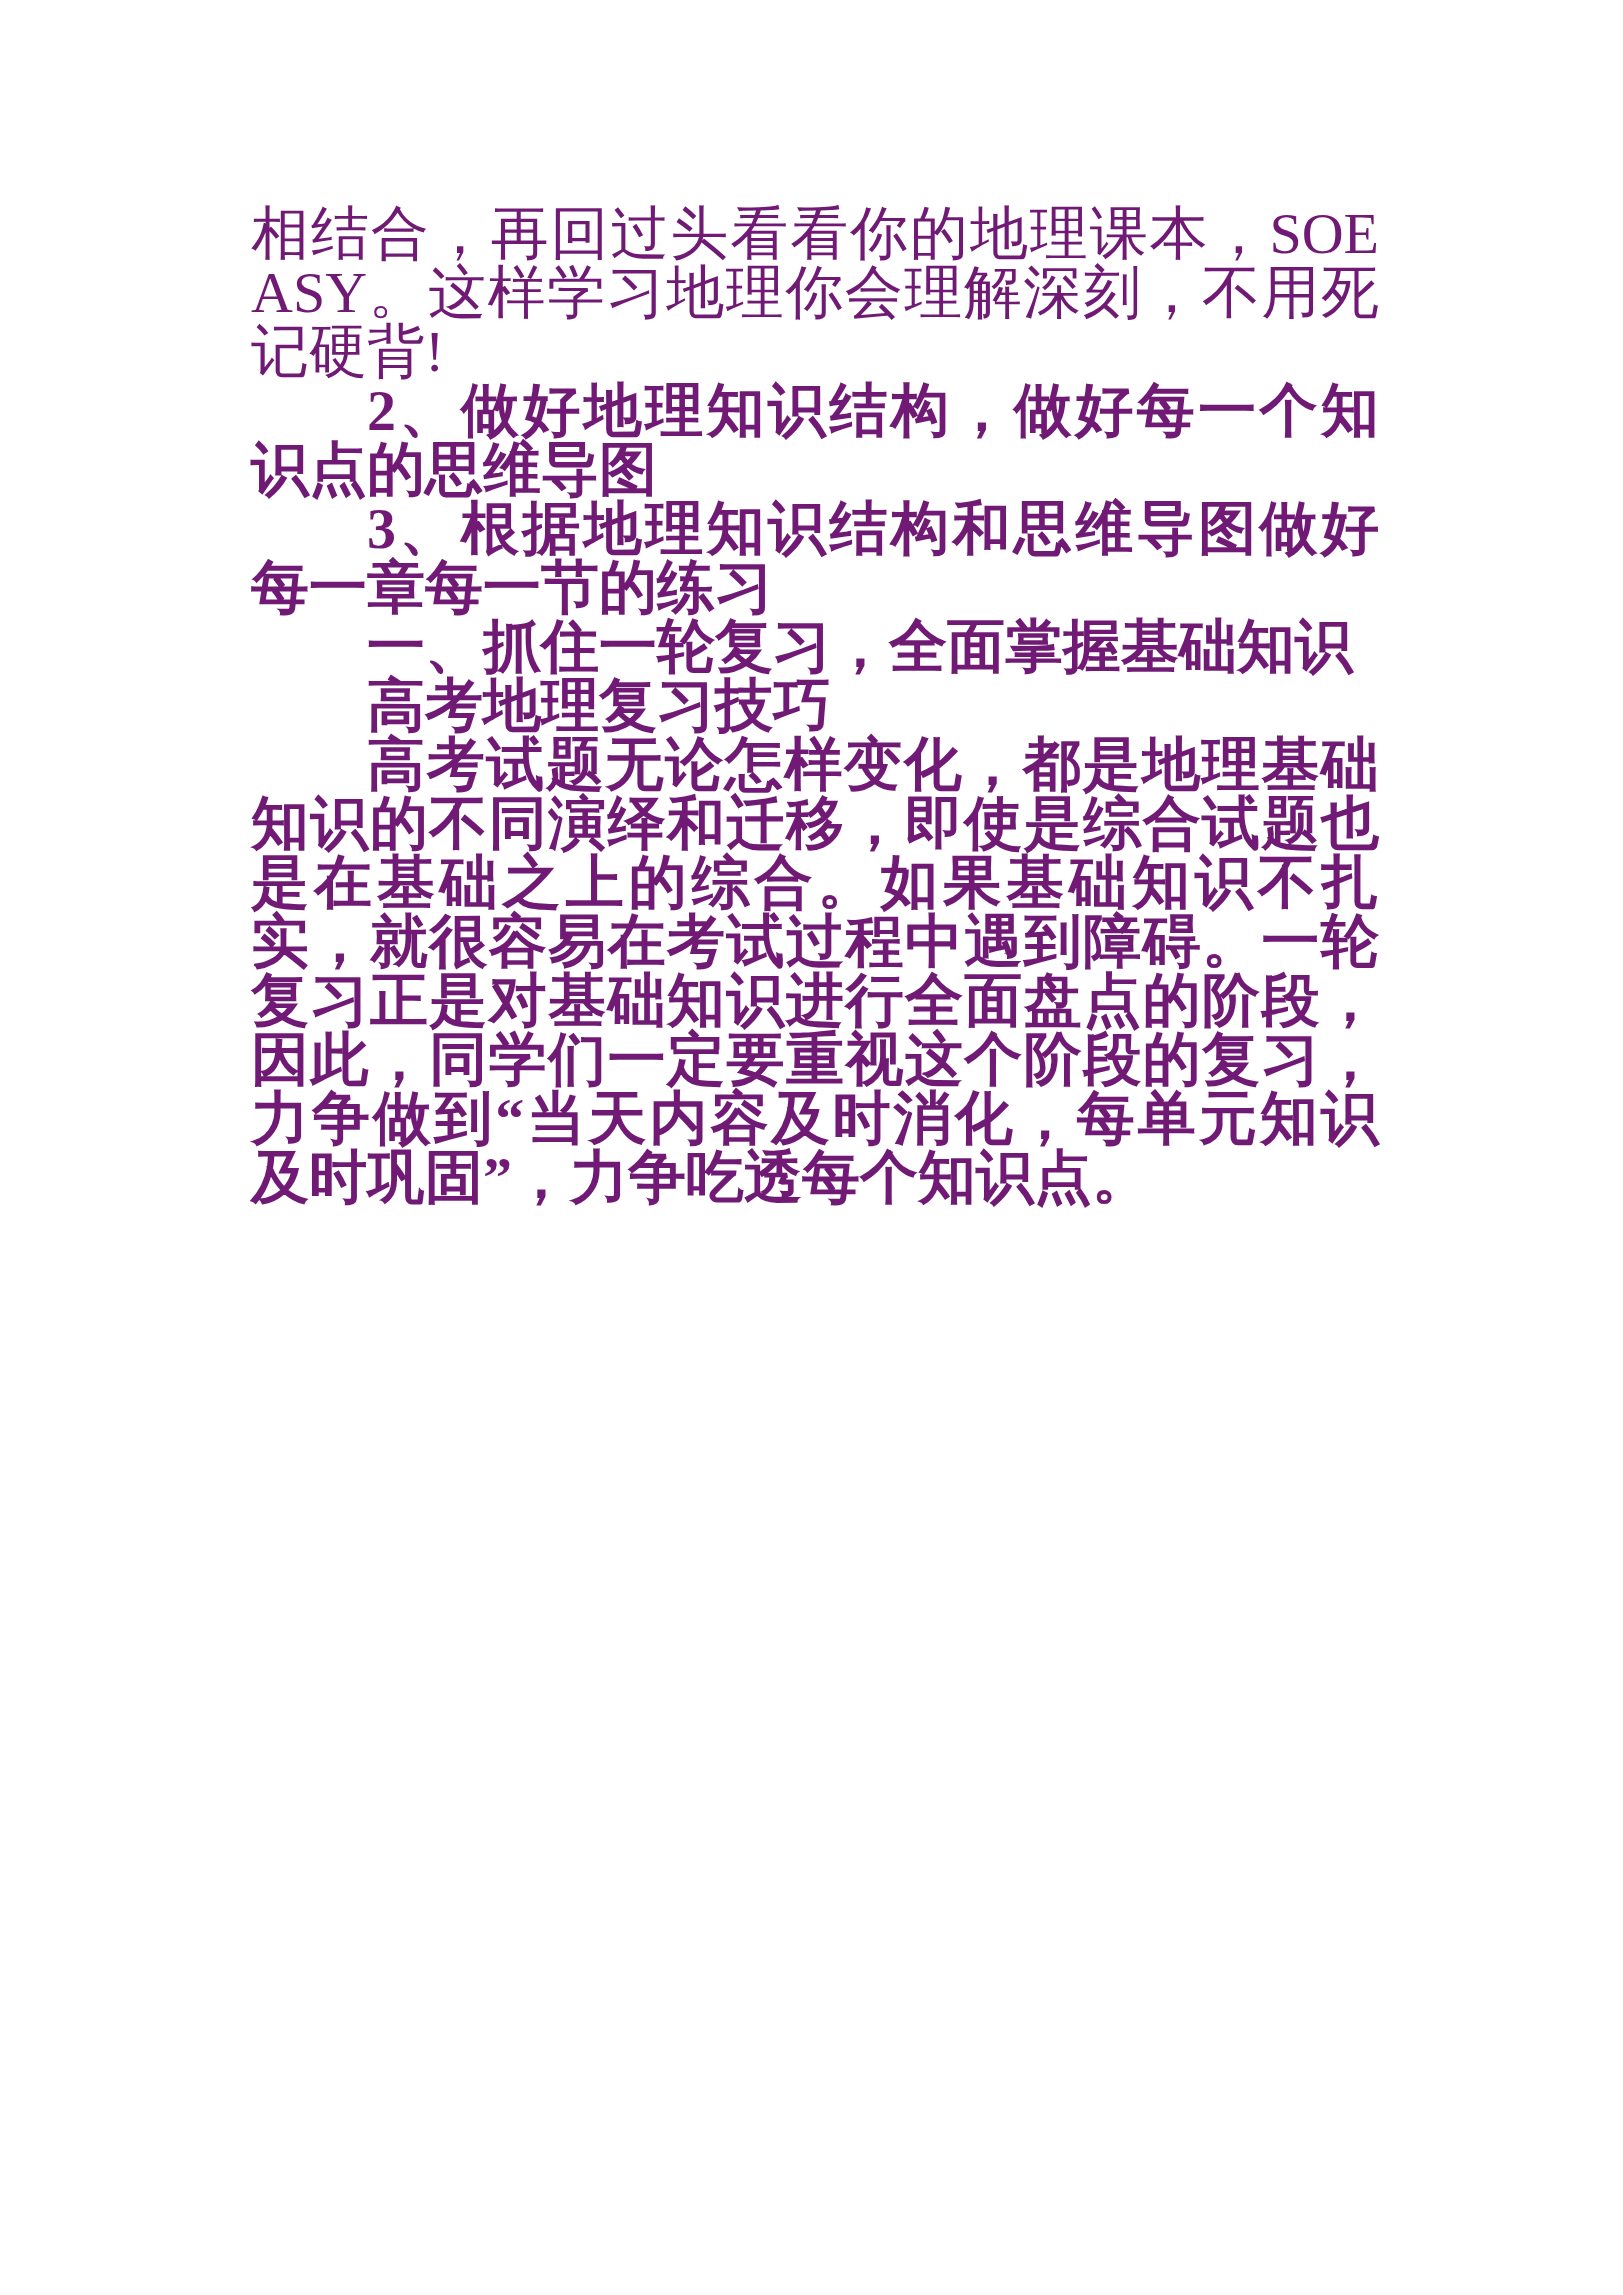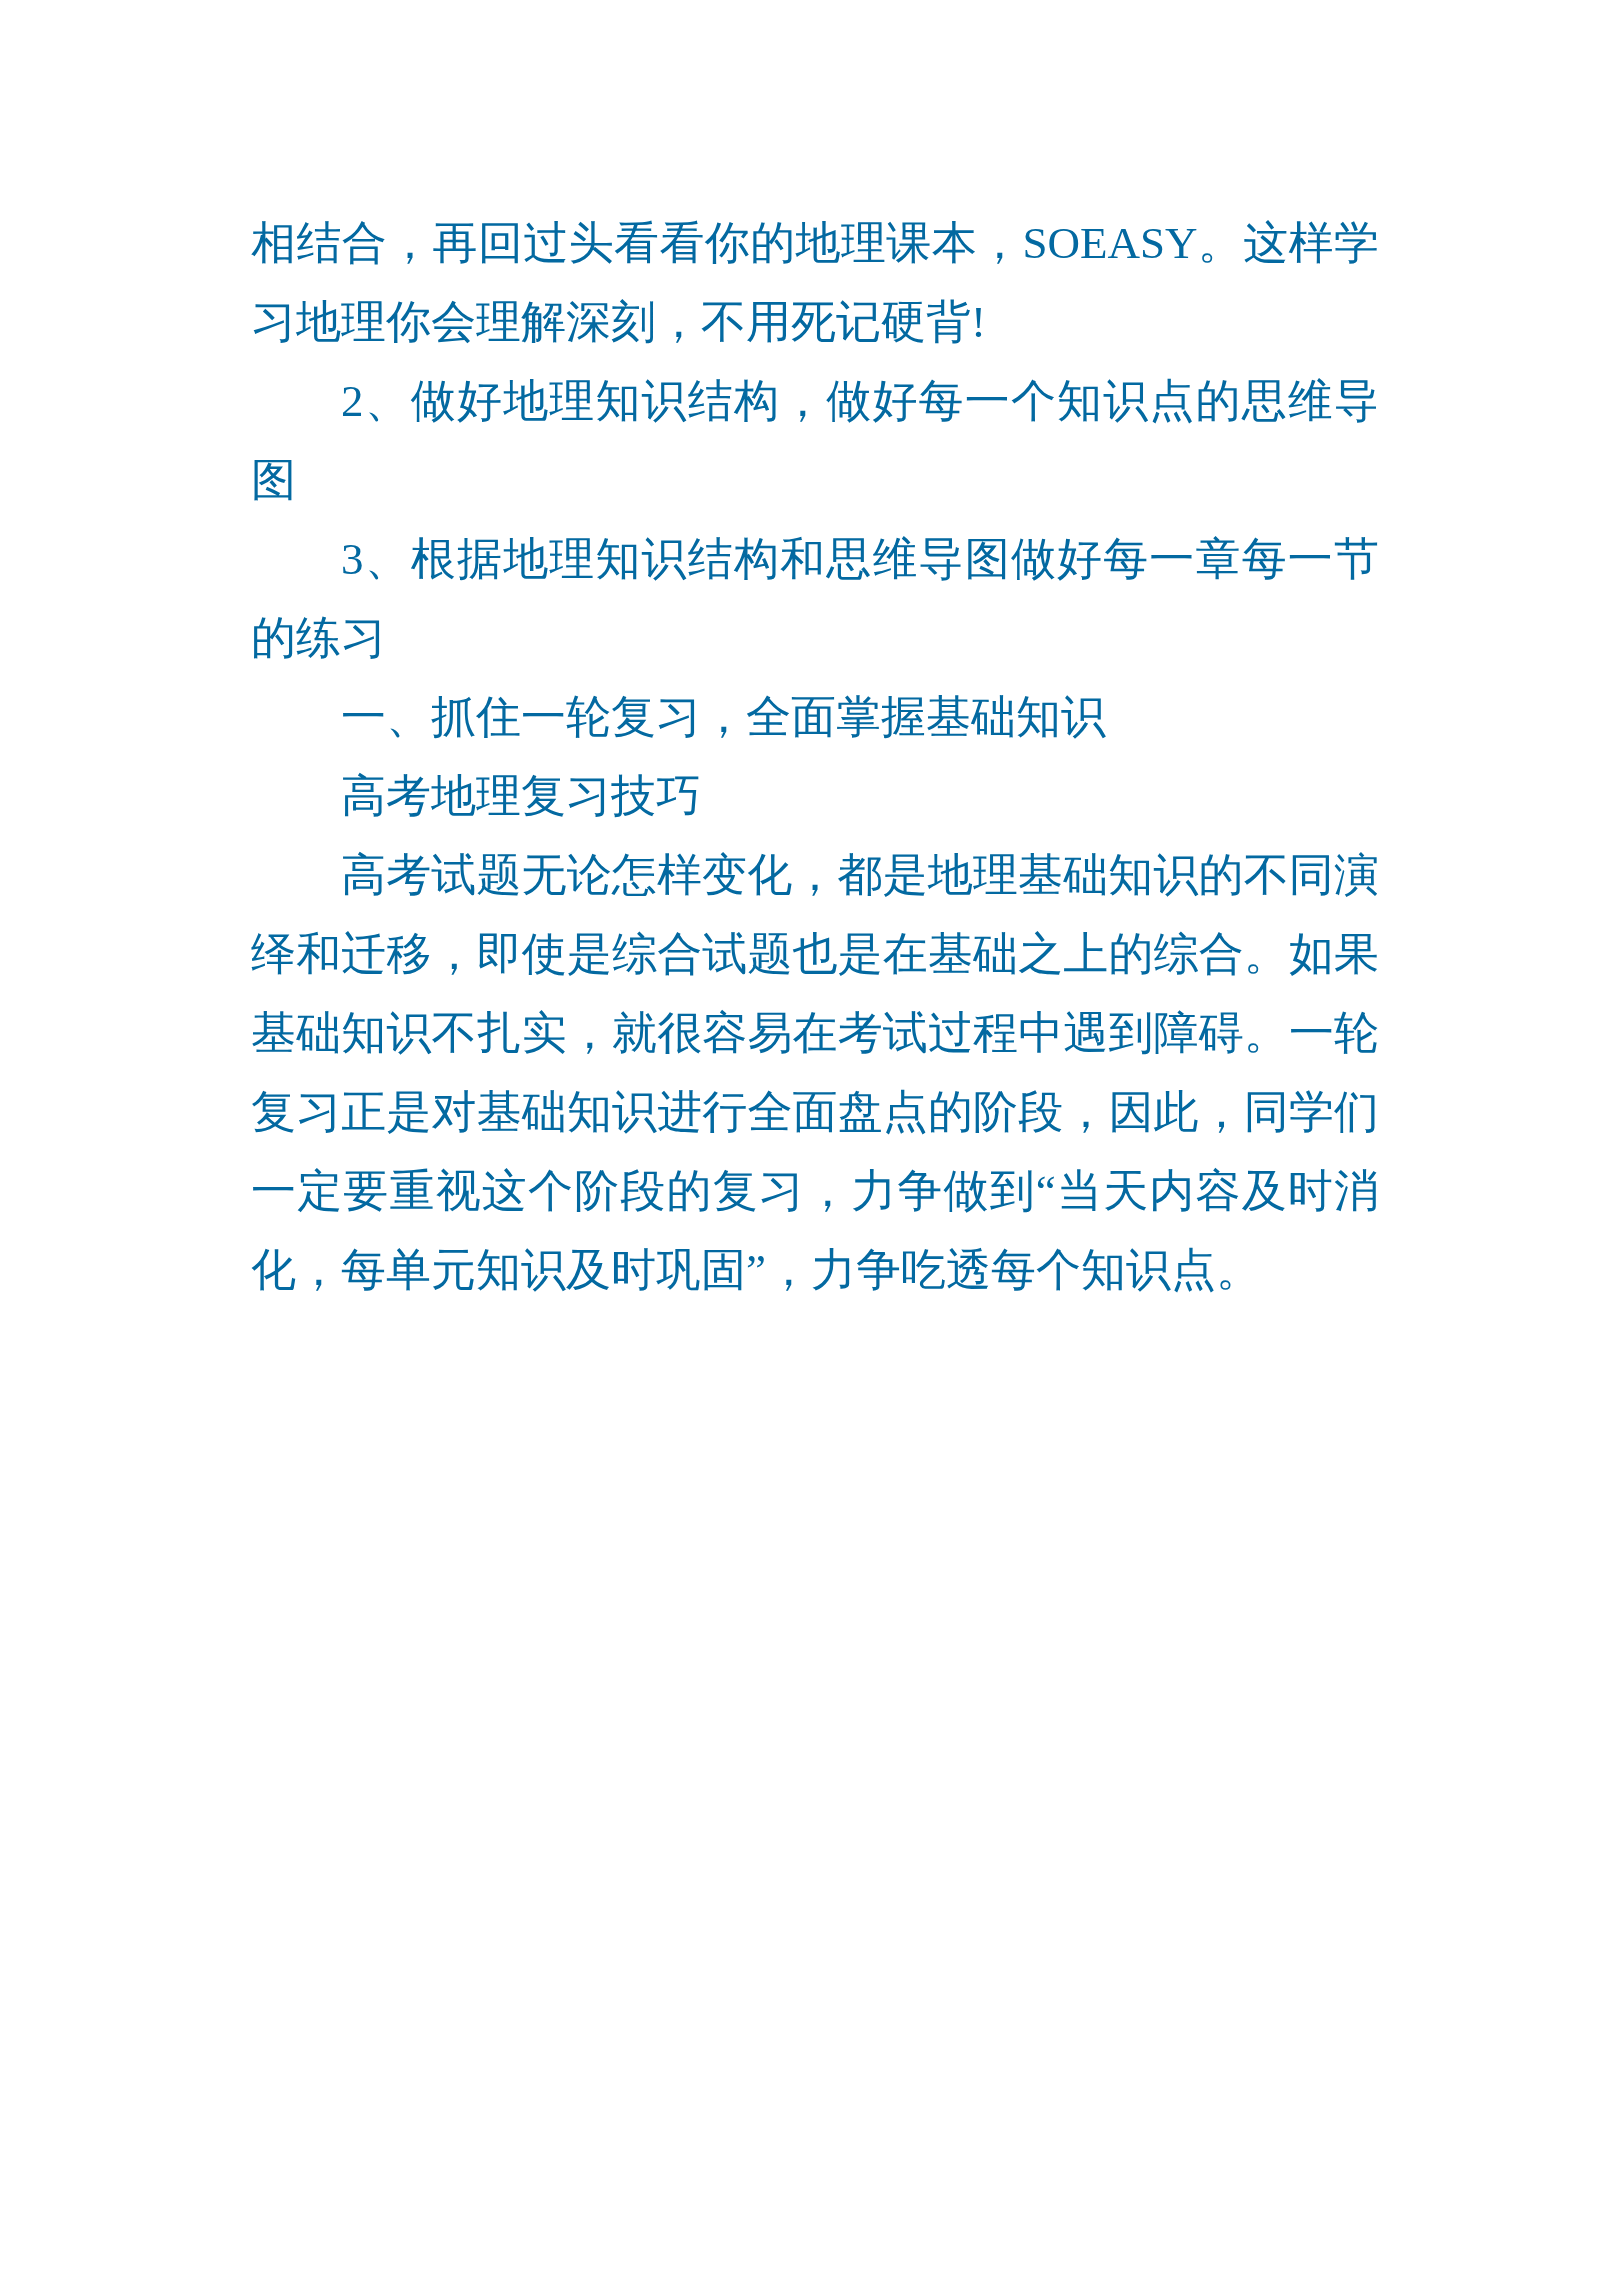--- a/index.html
+++ b/index.html
@@ -19,10 +19,10 @@
     left: 251px;
     top: 204px;
     width: 1128px;
-    color: #0369a1;
+    color: #701a75;
     font-family: "Liberation Serif", "DejaVu Serif", serif;
-    font-size: 45px;
-    line-height: 79px;
+    font-size: 58px;
+    line-height: 59px;
     text-align: justify;
     text-justify: inter-ideograph;
     word-break: break-all;

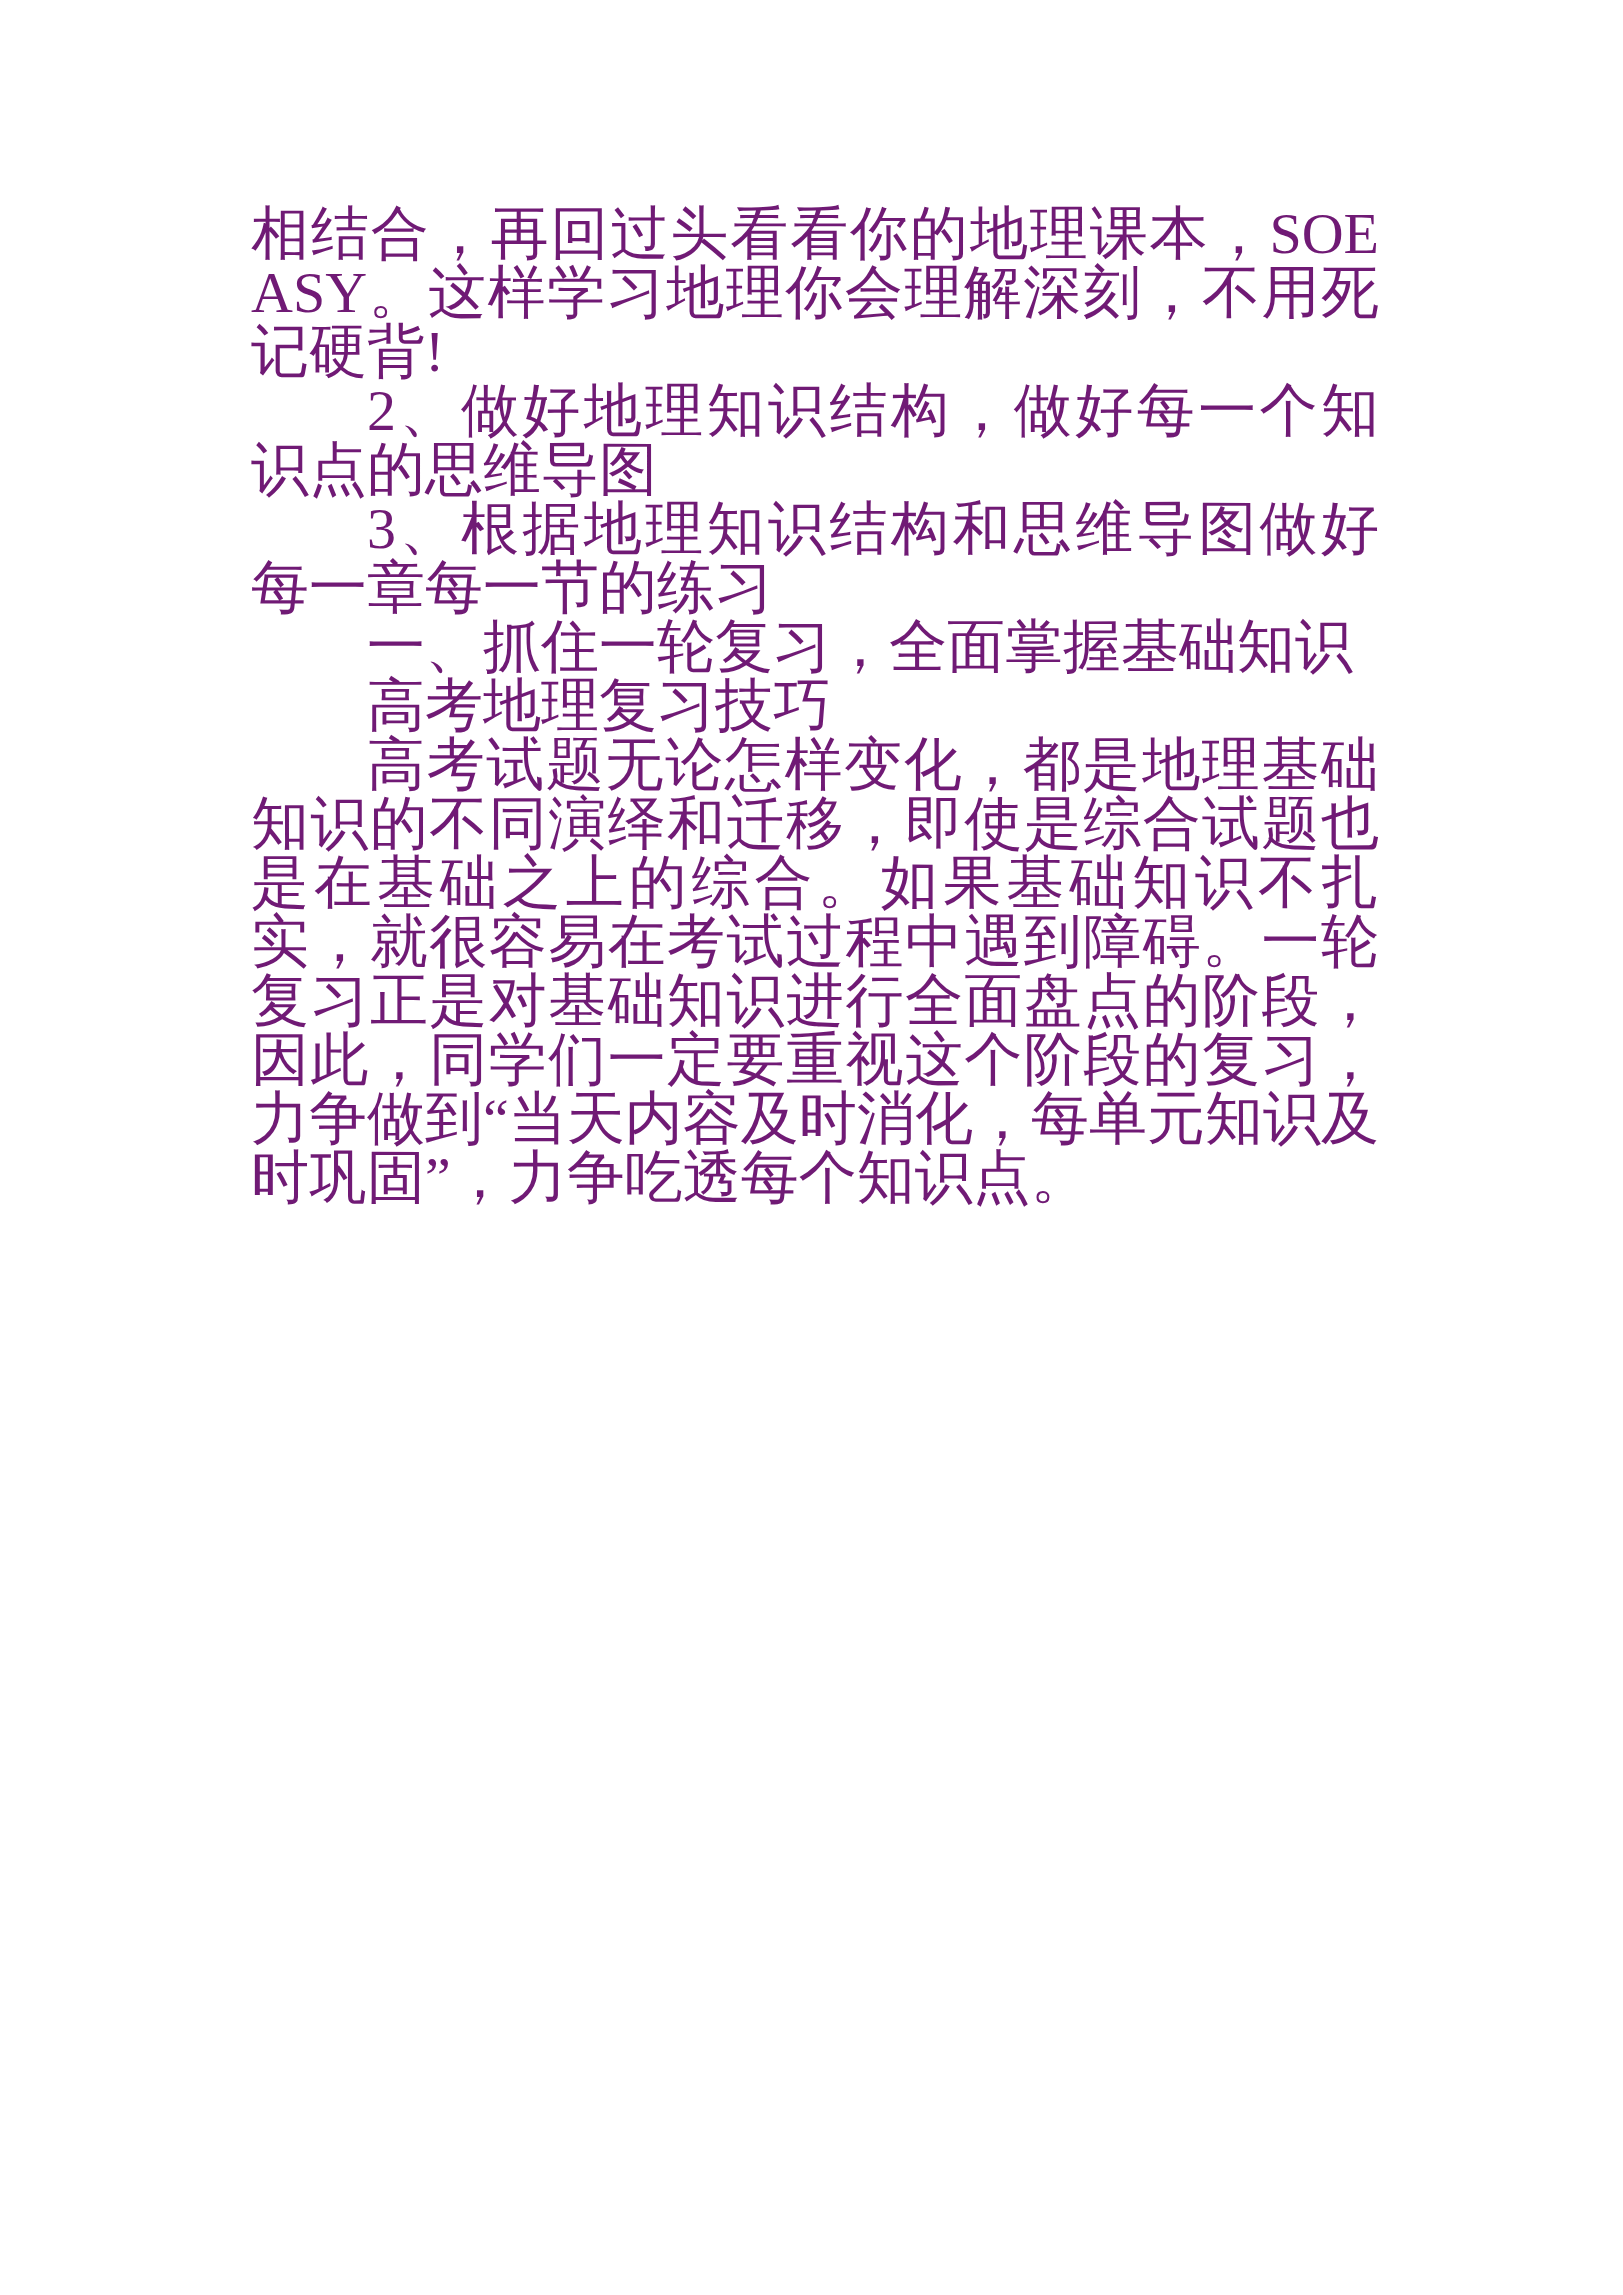--- a/index.html
+++ b/index.html
@@ -33,6 +33,7 @@
   }
   .para.indent {
     text-indent: 2em;
+    font-weight: bold;
   }
 </style>
 </head>

